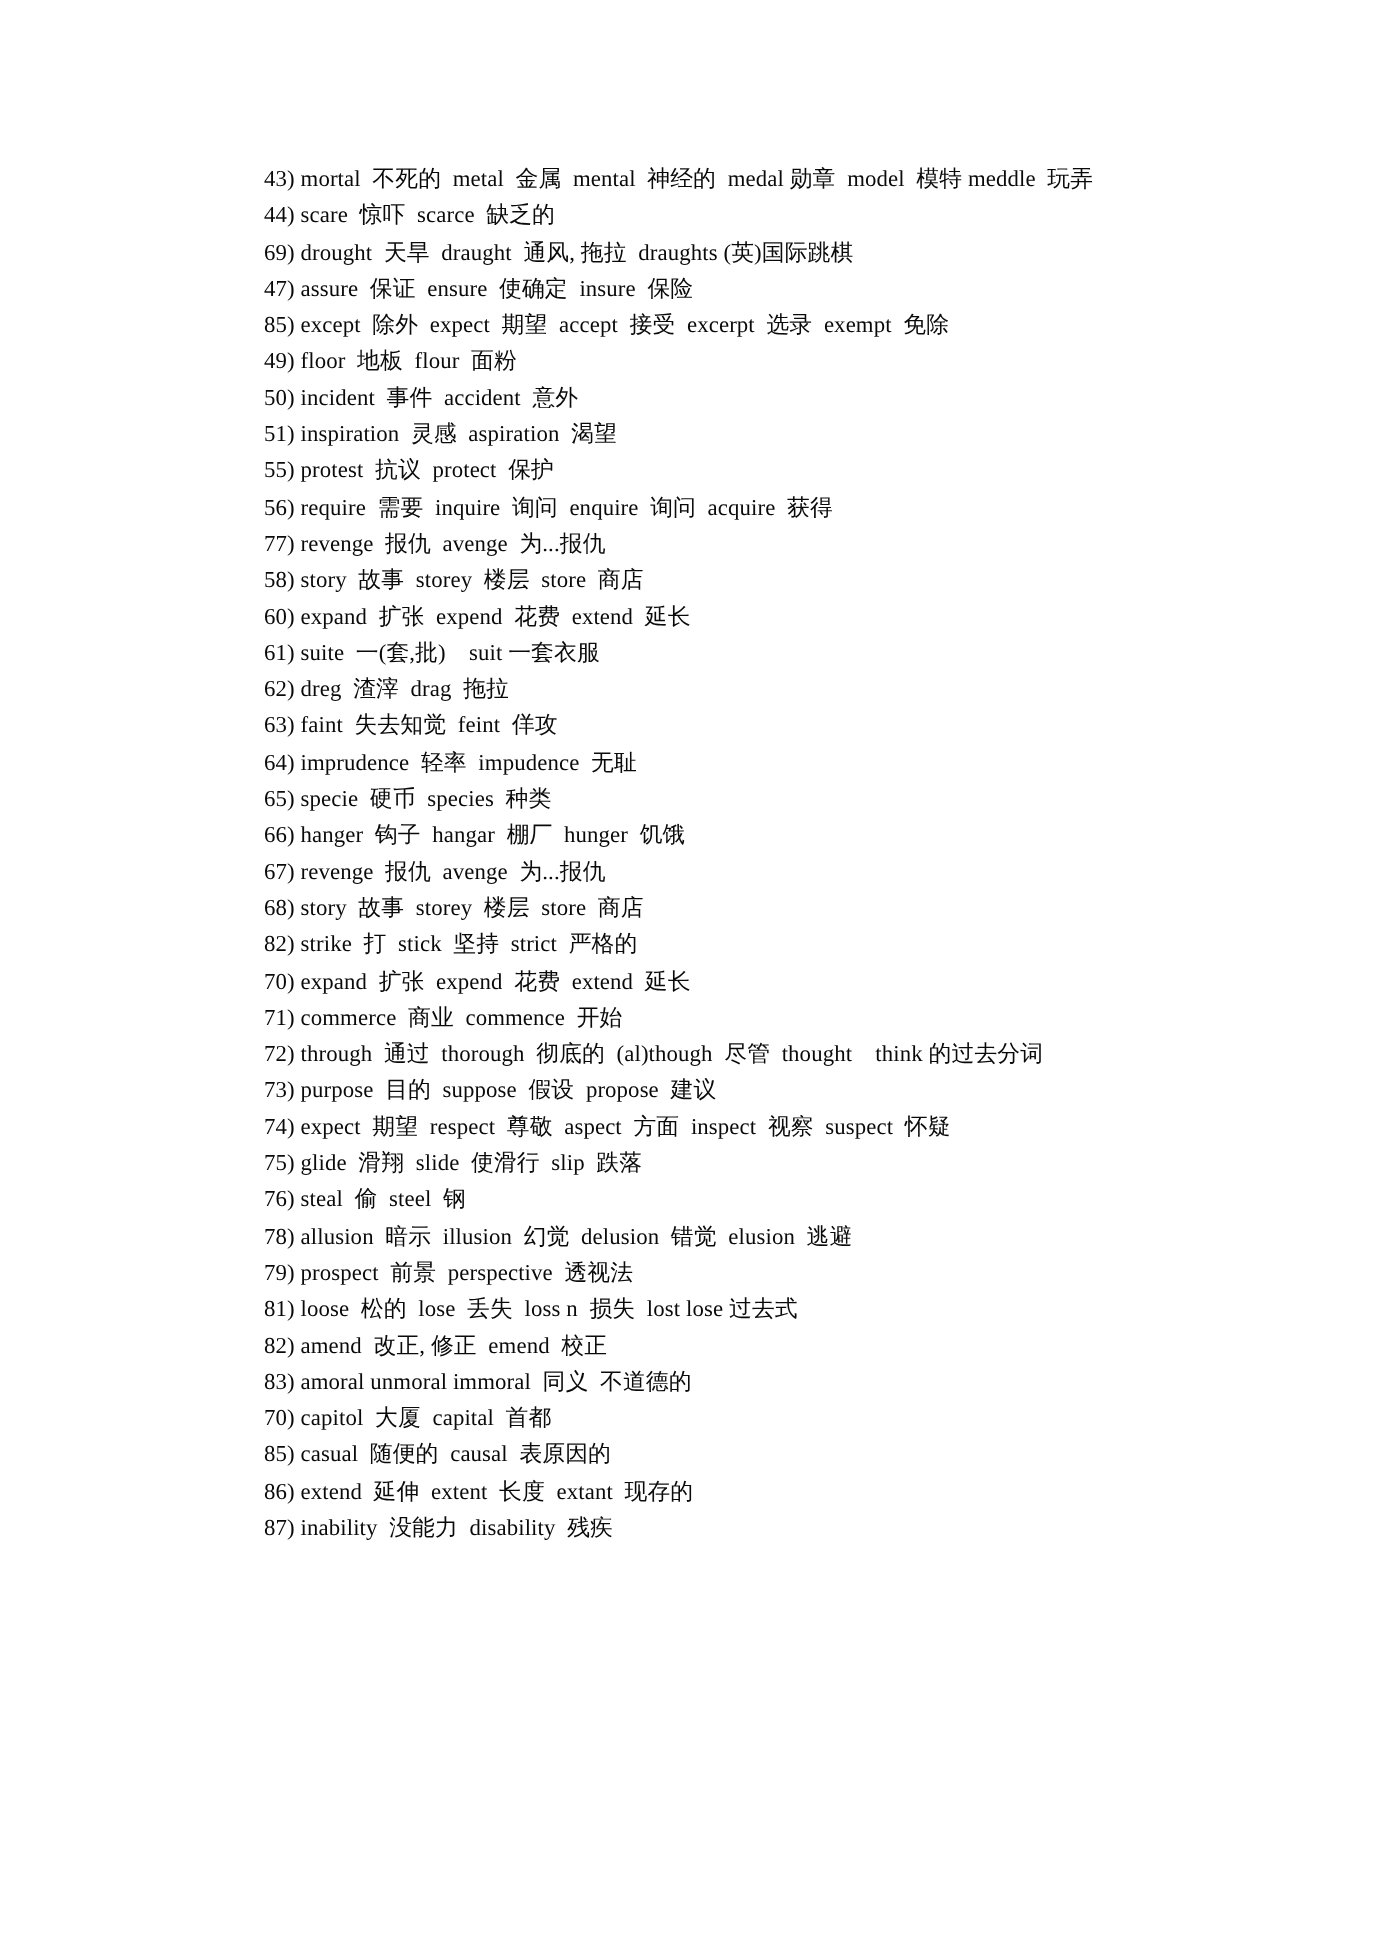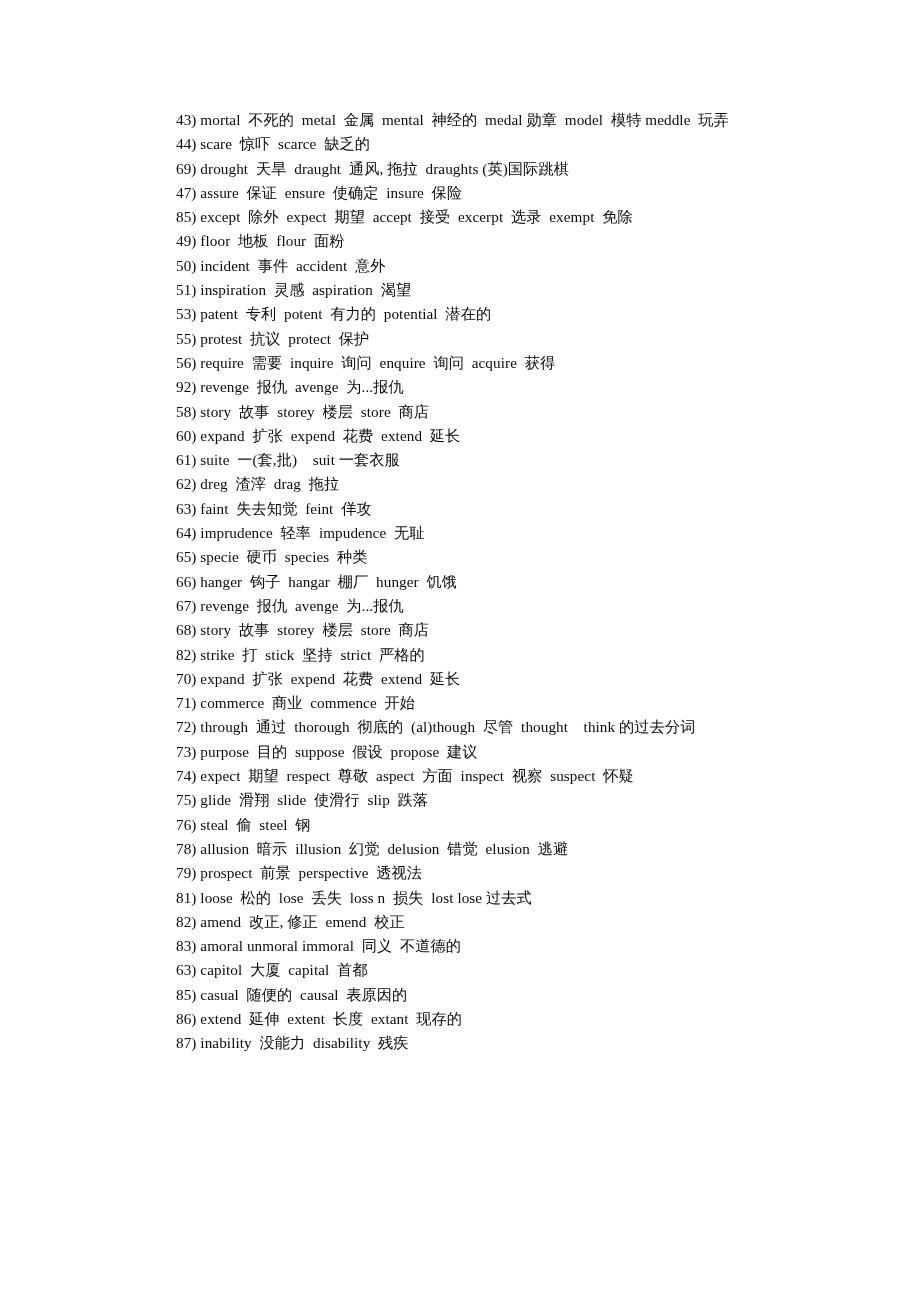--- a/index.html
+++ b/index.html
@@ -50,7 +50,6 @@
       <div class="entry">49) floor  地板  flour  面粉</div>
       <div class="entry">50) incident  事件  accident  意外</div>
       <div class="entry">51) inspiration  灵感  aspiration  渴望</div>
-      <div class="entry">53) patent  专利  potent  有力的  potential  潜在的</div>
       <div class="entry">55) protest  抗议  protect  保护</div>
       <div class="entry">56) require  需要  inquire  询问  enquire  询问  acquire  获得</div>
       <div class="entry">92) revenge  报仇  avenge  为...报仇</div>

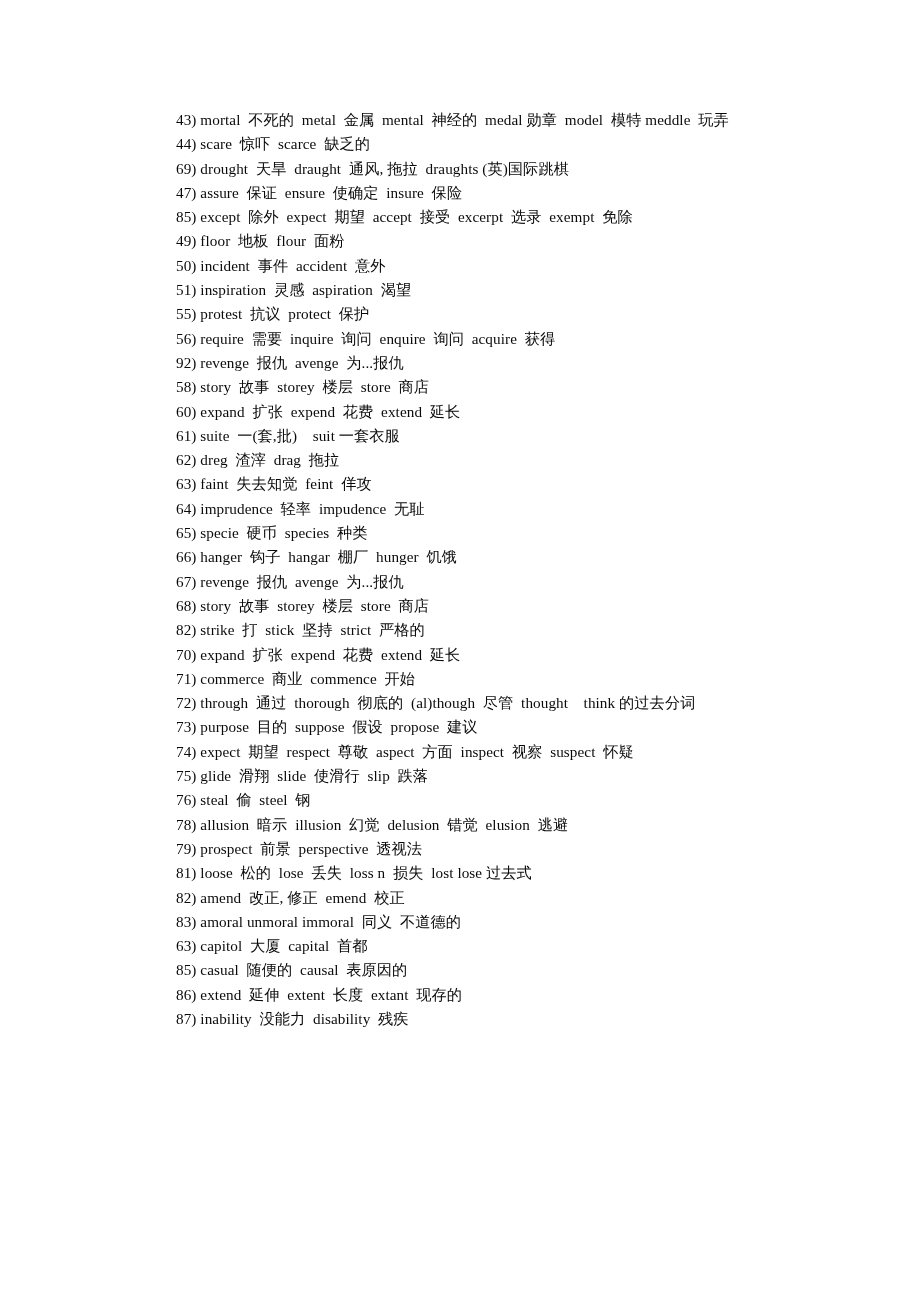--- a/index.html
+++ b/index.html
@@ -52,7 +52,7 @@
       <div class="entry">51) inspiration  灵感  aspiration  渴望</div>
       <div class="entry">55) protest  抗议  protect  保护</div>
       <div class="entry">56) require  需要  inquire  询问  enquire  询问  acquire  获得</div>
-      <div class="entry">92) revenge  报仇  avenge  为...报仇</div>
+      <div class="entry">77) revenge  报仇  avenge  为...报仇</div>
       <div class="entry">58) story  故事  storey  楼层  store  商店</div>
       <div class="entry">60) expand  扩张  expend  花费  extend  延长</div>
       <div class="entry">61) suite  一(套,批)    suit 一套衣服</div>

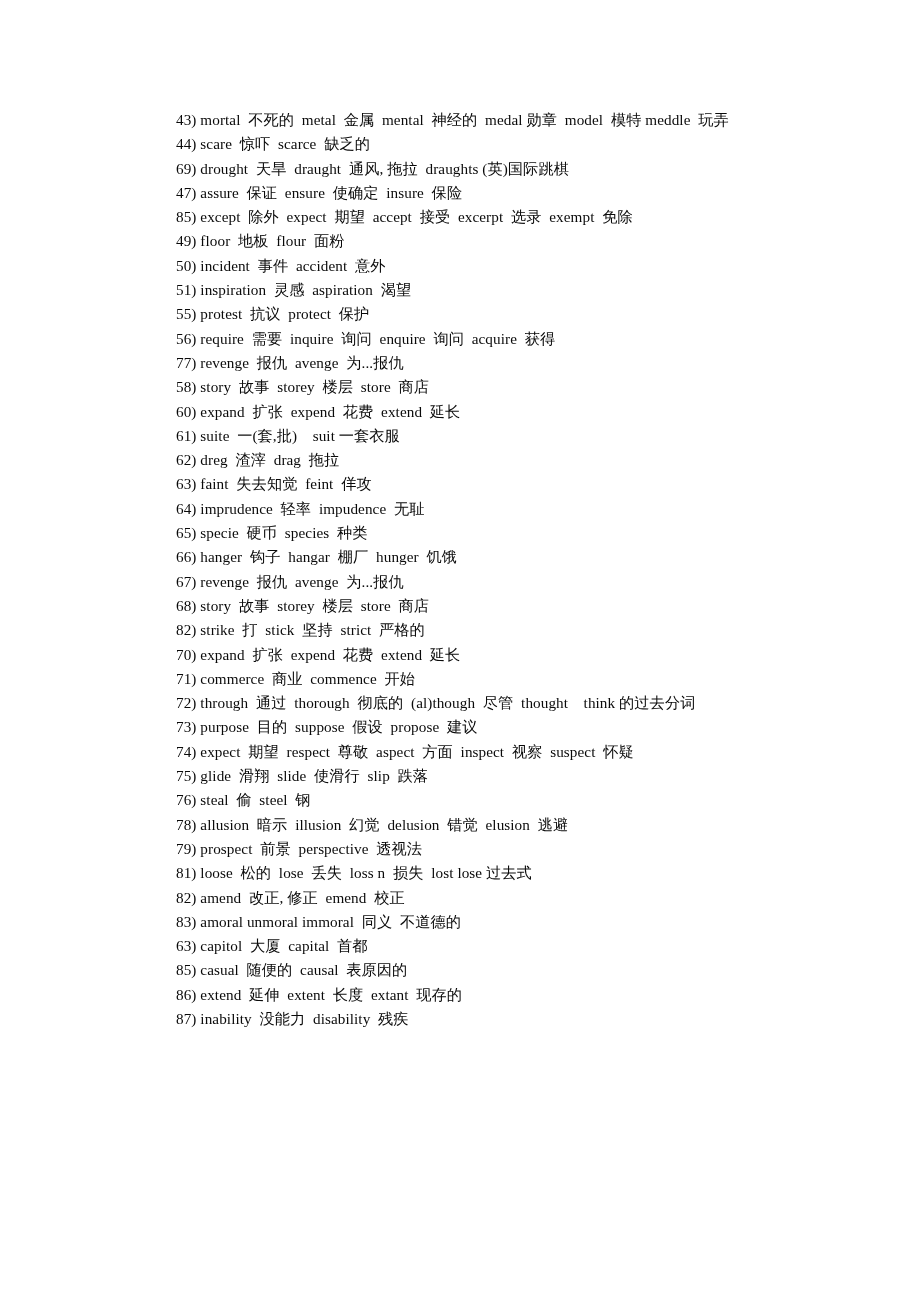--- a/index.html
+++ b/index.html
@@ -76,7 +76,7 @@
       <div class="entry">81) loose  松的  lose  丢失  loss n  损失  lost lose 过去式</div>
       <div class="entry">82) amend  改正, 修正  emend  校正</div>
       <div class="entry">83) amoral unmoral immoral  同义  不道德的</div>
-      <div class="entry">63) capitol  大厦  capital  首都</div>
+      <div class="entry">70) capitol  大厦  capital  首都</div>
       <div class="entry">85) casual  随便的  causal  表原因的</div>
       <div class="entry">86) extend  延伸  extent  长度  extant  现存的</div>
       <div class="entry">87) inability  没能力  disability  残疾</div>

